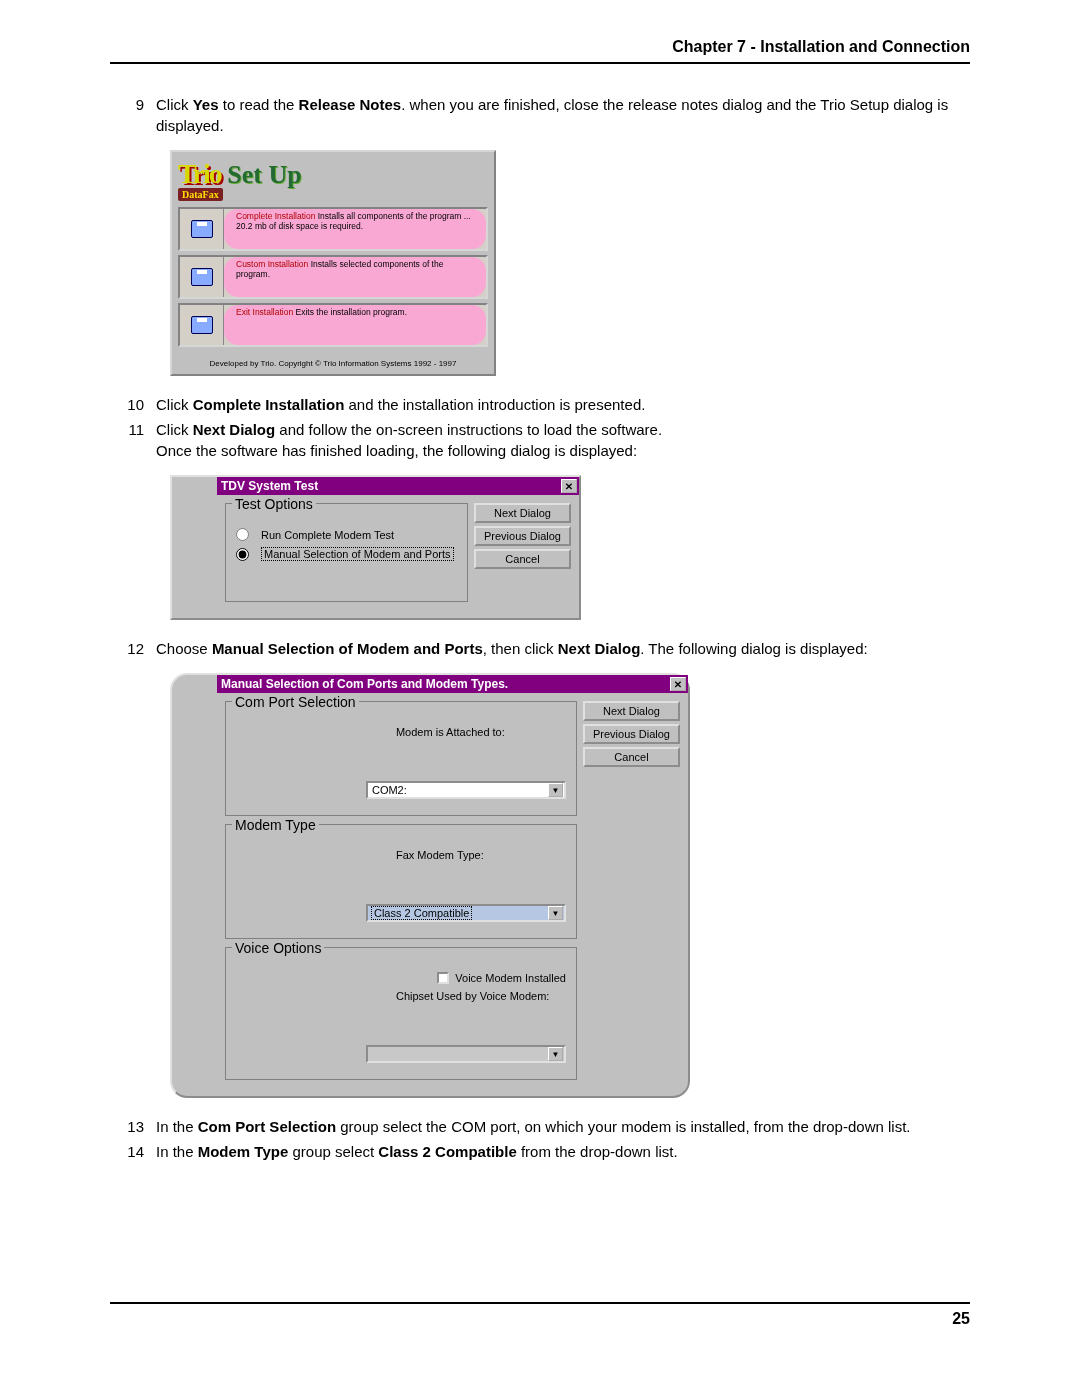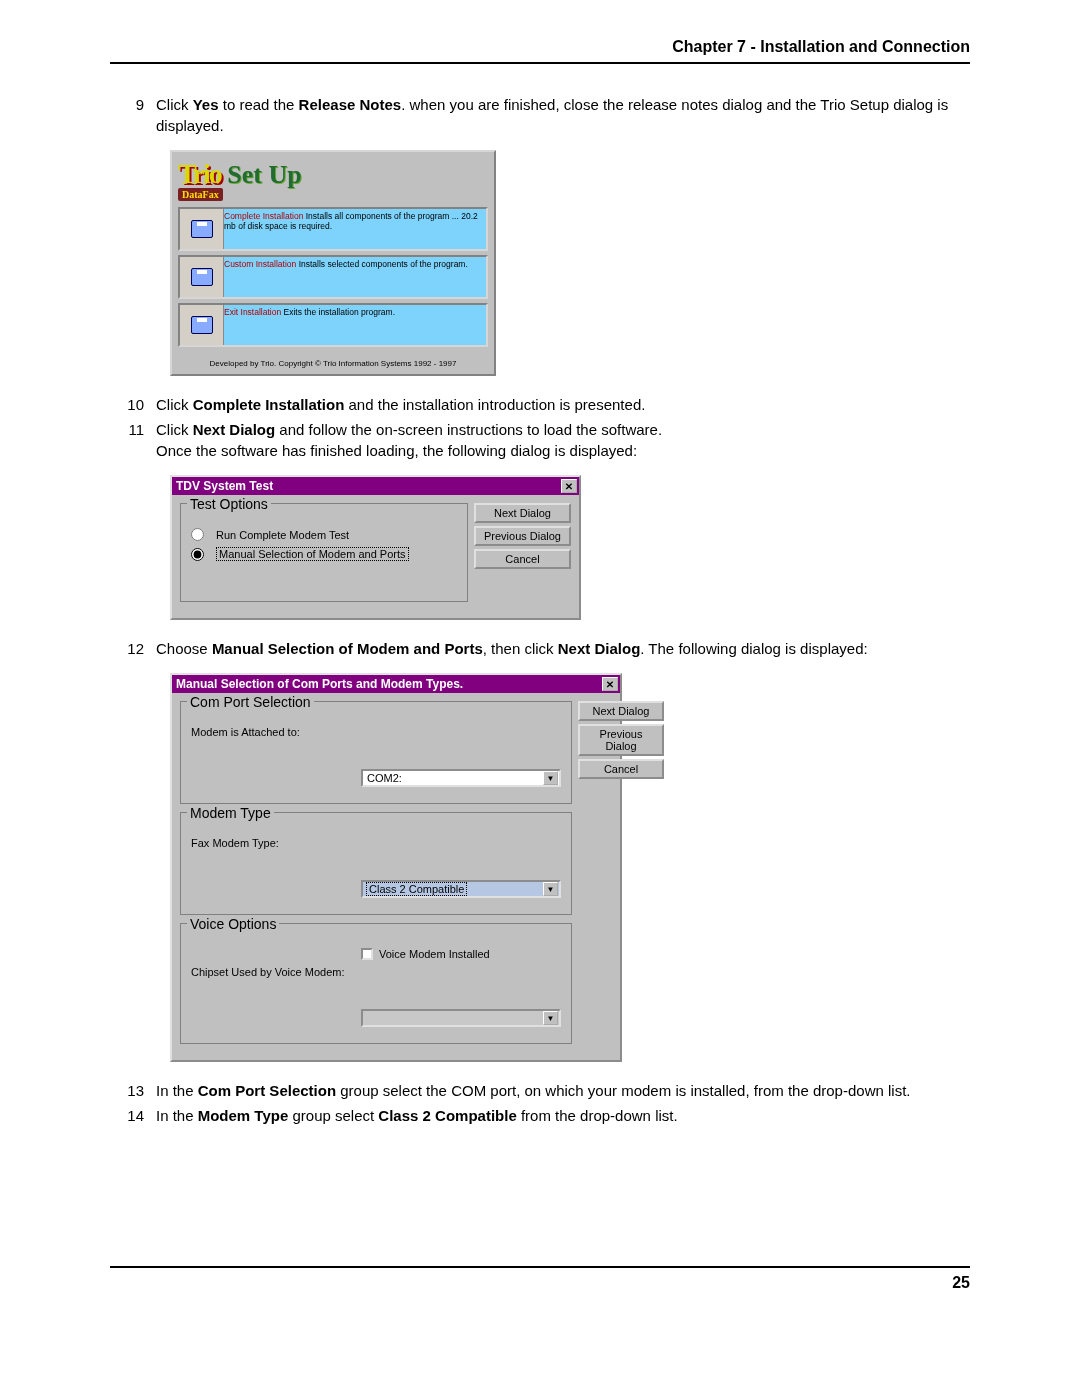--- a/index.html
+++ b/index.html
@@ -110,10 +110,11 @@
   }
   .trio-text-cell {
     flex: 1;
-    background: #7dd3fc;
-    padding: 3px 0;
+    background: #f9a8d4;
+    padding: 3px 12px;
     font-size: 8.5px;
     line-height: 1.15;
+    border-radius: 14px;
   }
   .trio-text-cell .red { color: #b00000; font-weight: normal; }
   .trio-footer {

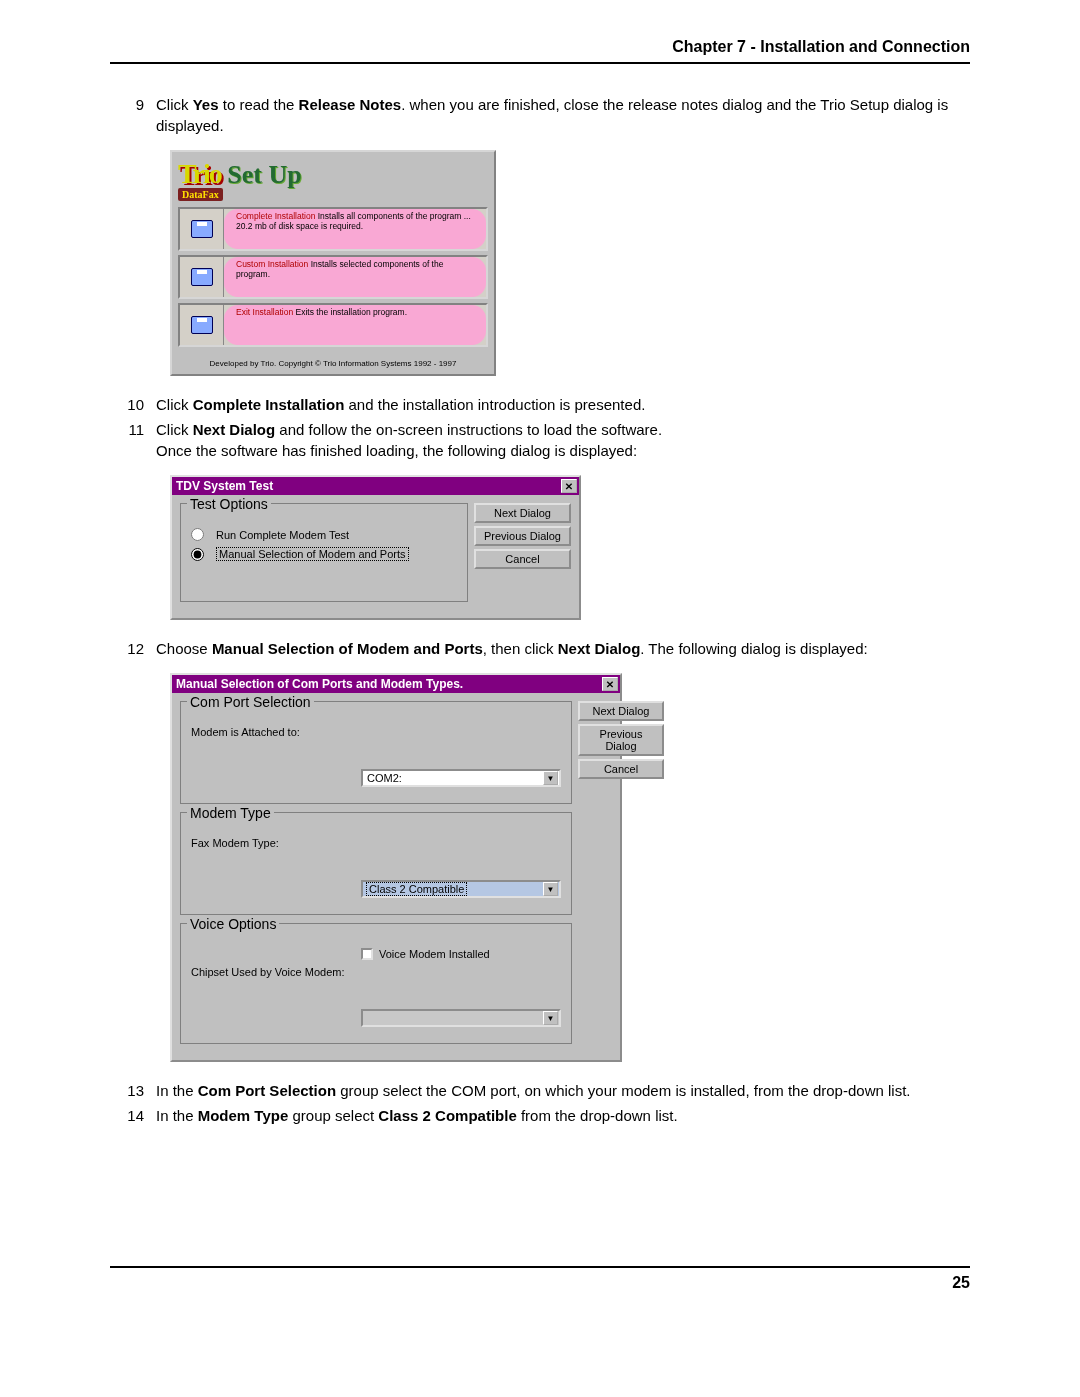--- a/index.html
+++ b/index.html
@@ -141,6 +141,7 @@
     border: 2px outset #e0e0e0;
     font-family: "MS Sans Serif", Tahoma, Arial, sans-serif;
     font-size: 11px;
+    padding-left: 45px;
   }
   .win95-title {
     background: #800080; 

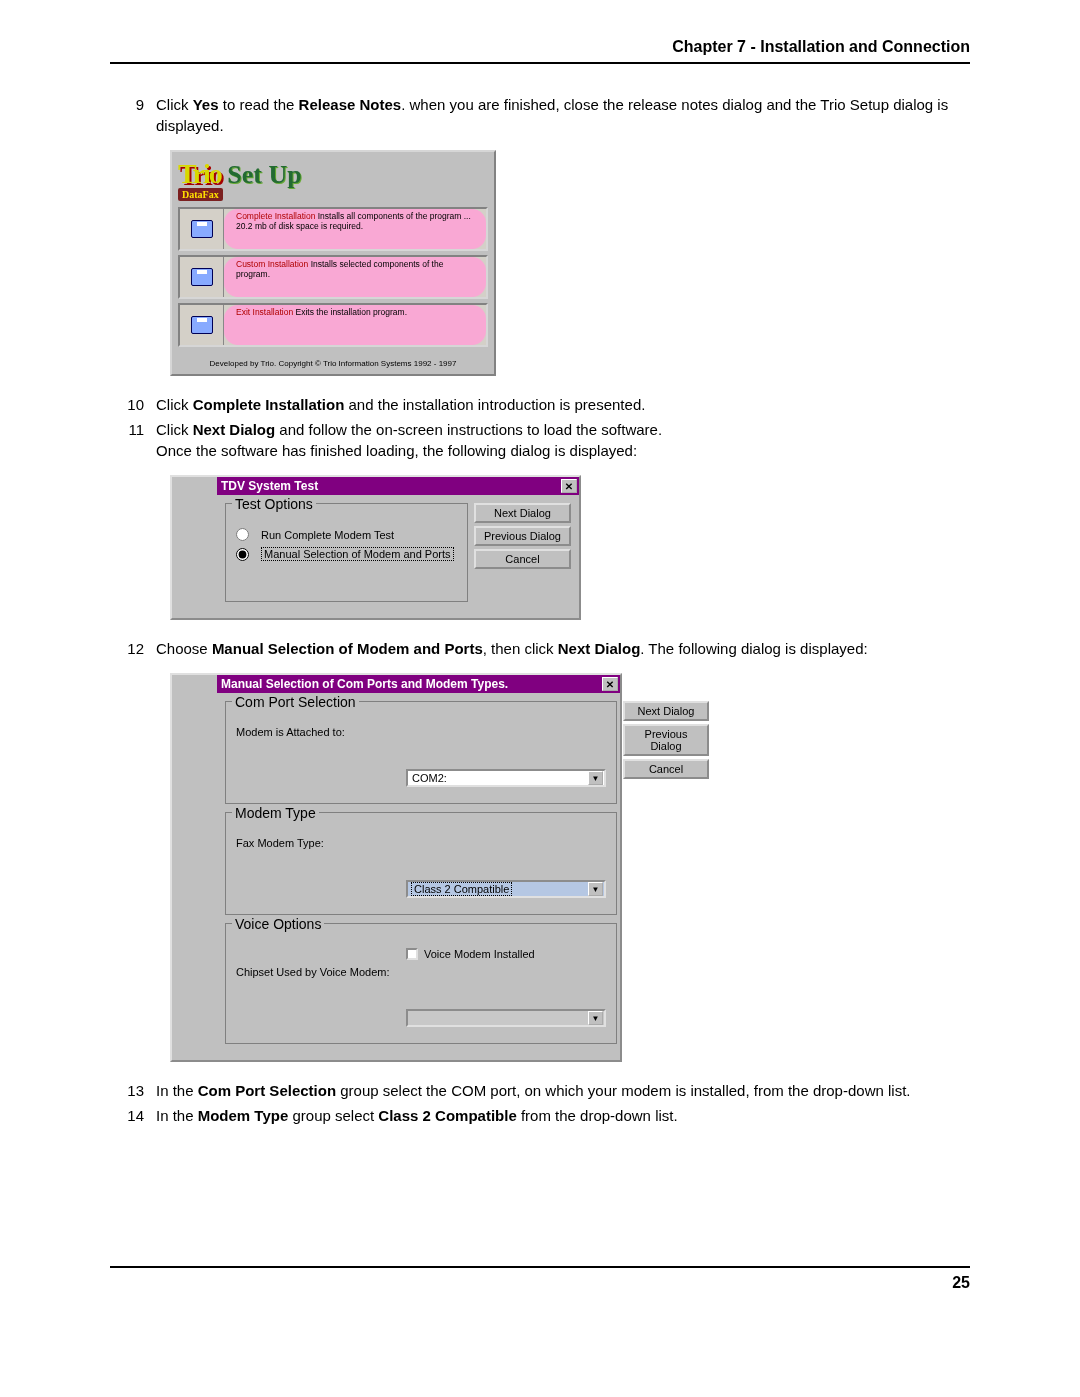--- a/index.html
+++ b/index.html
@@ -191,7 +191,7 @@
   .tdv { width: 411px; }
 
   
-  .manual { width: 452px; }
+  .manual { width: 520px; border-radius: 17px; }
   .win95 .field-row {
     display:flex; align-items:flex-start; margin: 6px 0;
   }

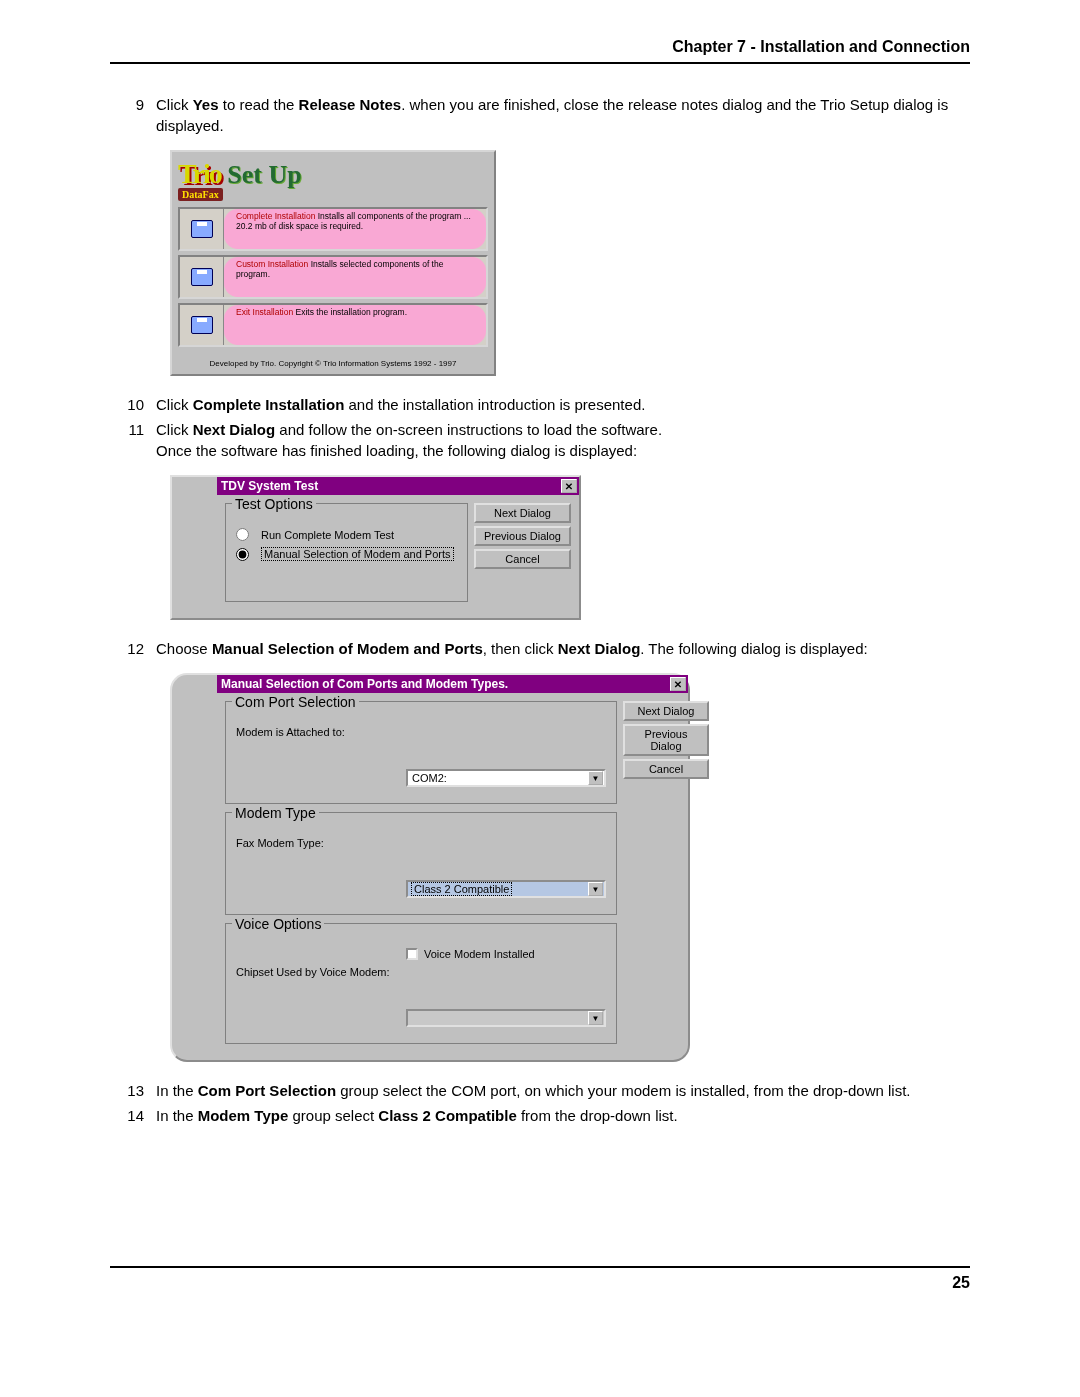--- a/index.html
+++ b/index.html
@@ -193,7 +193,7 @@
   
   .manual { width: 520px; border-radius: 17px; }
   .win95 .field-row {
-    display:flex; align-items:flex-start; margin: 6px 0;
+    display:flex; align-items:flex-end; margin: 6px 0; flex-direction: column;
   }
   .win95 .field-label { width: 170px; font-size: 11px; }
   .win95 .select {

